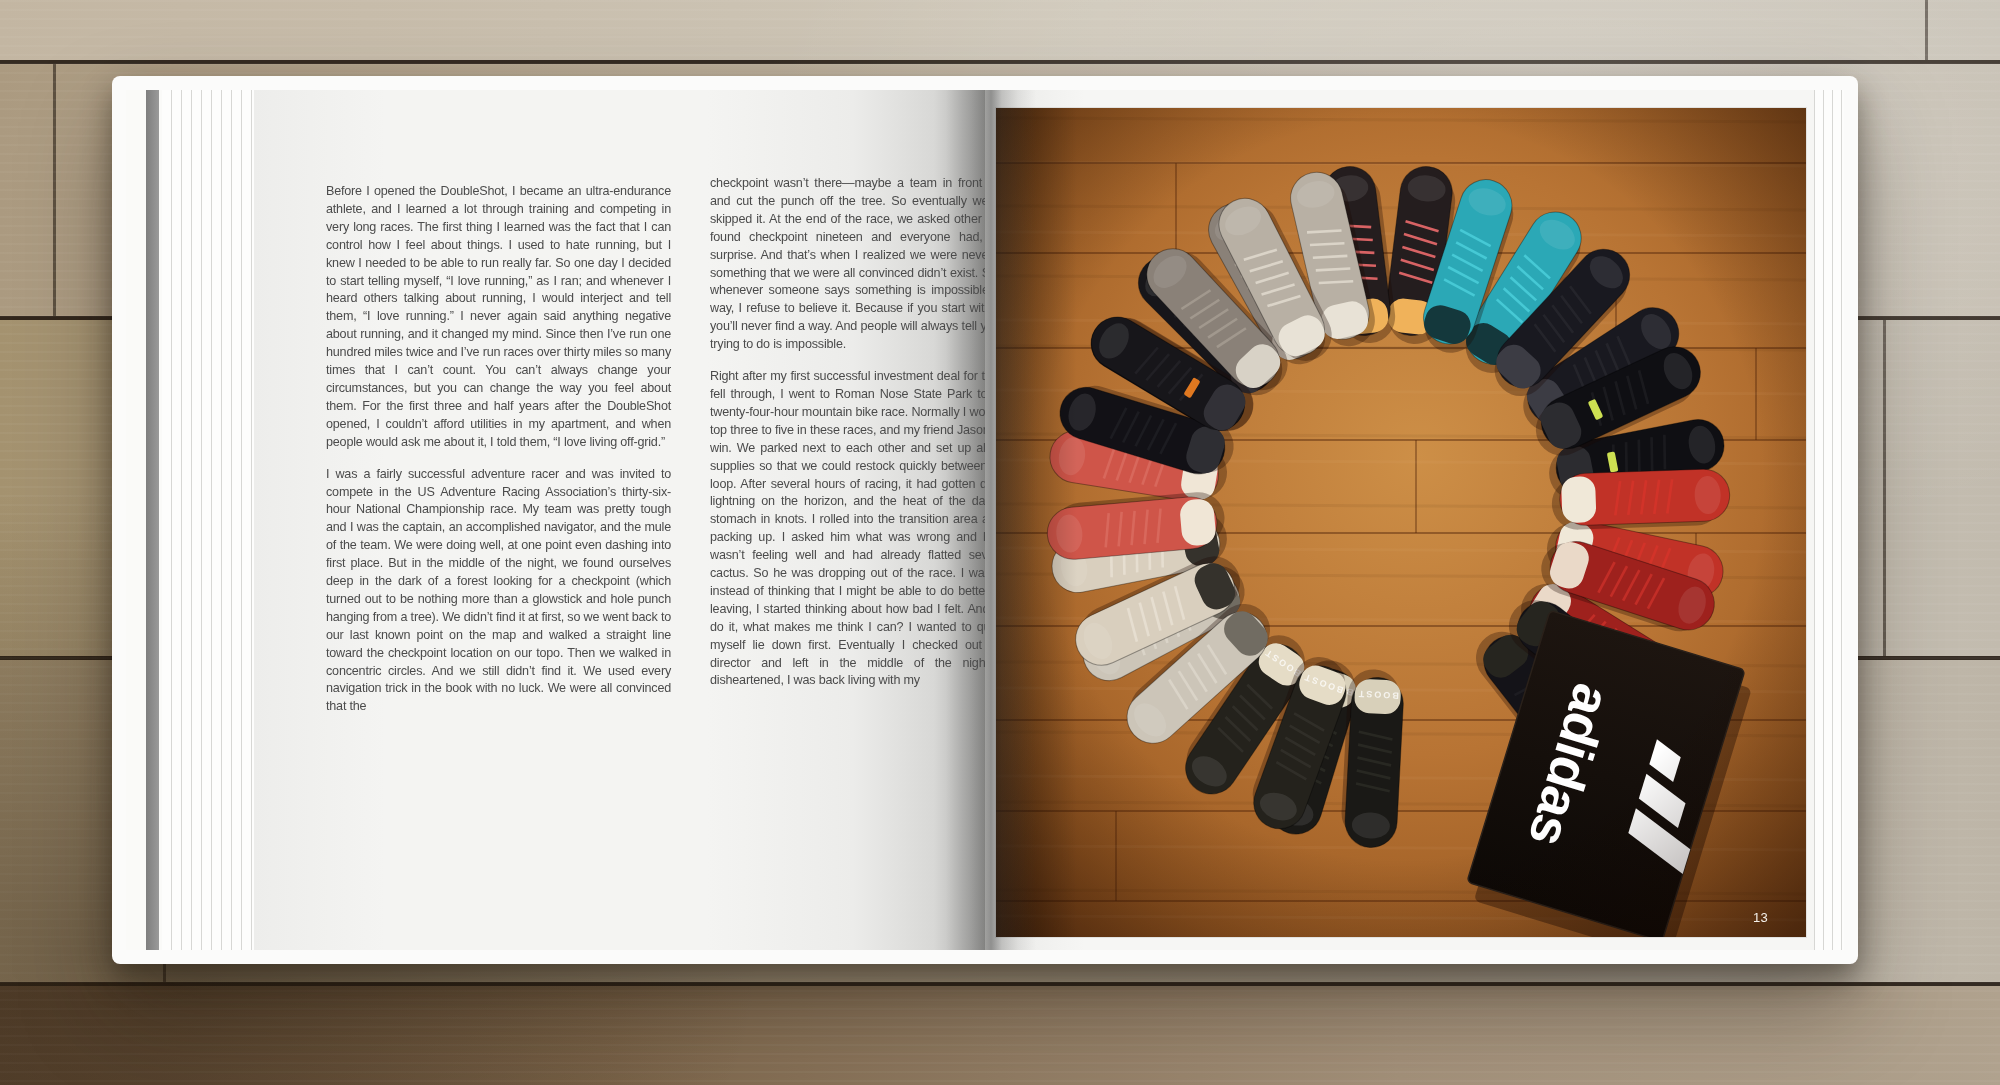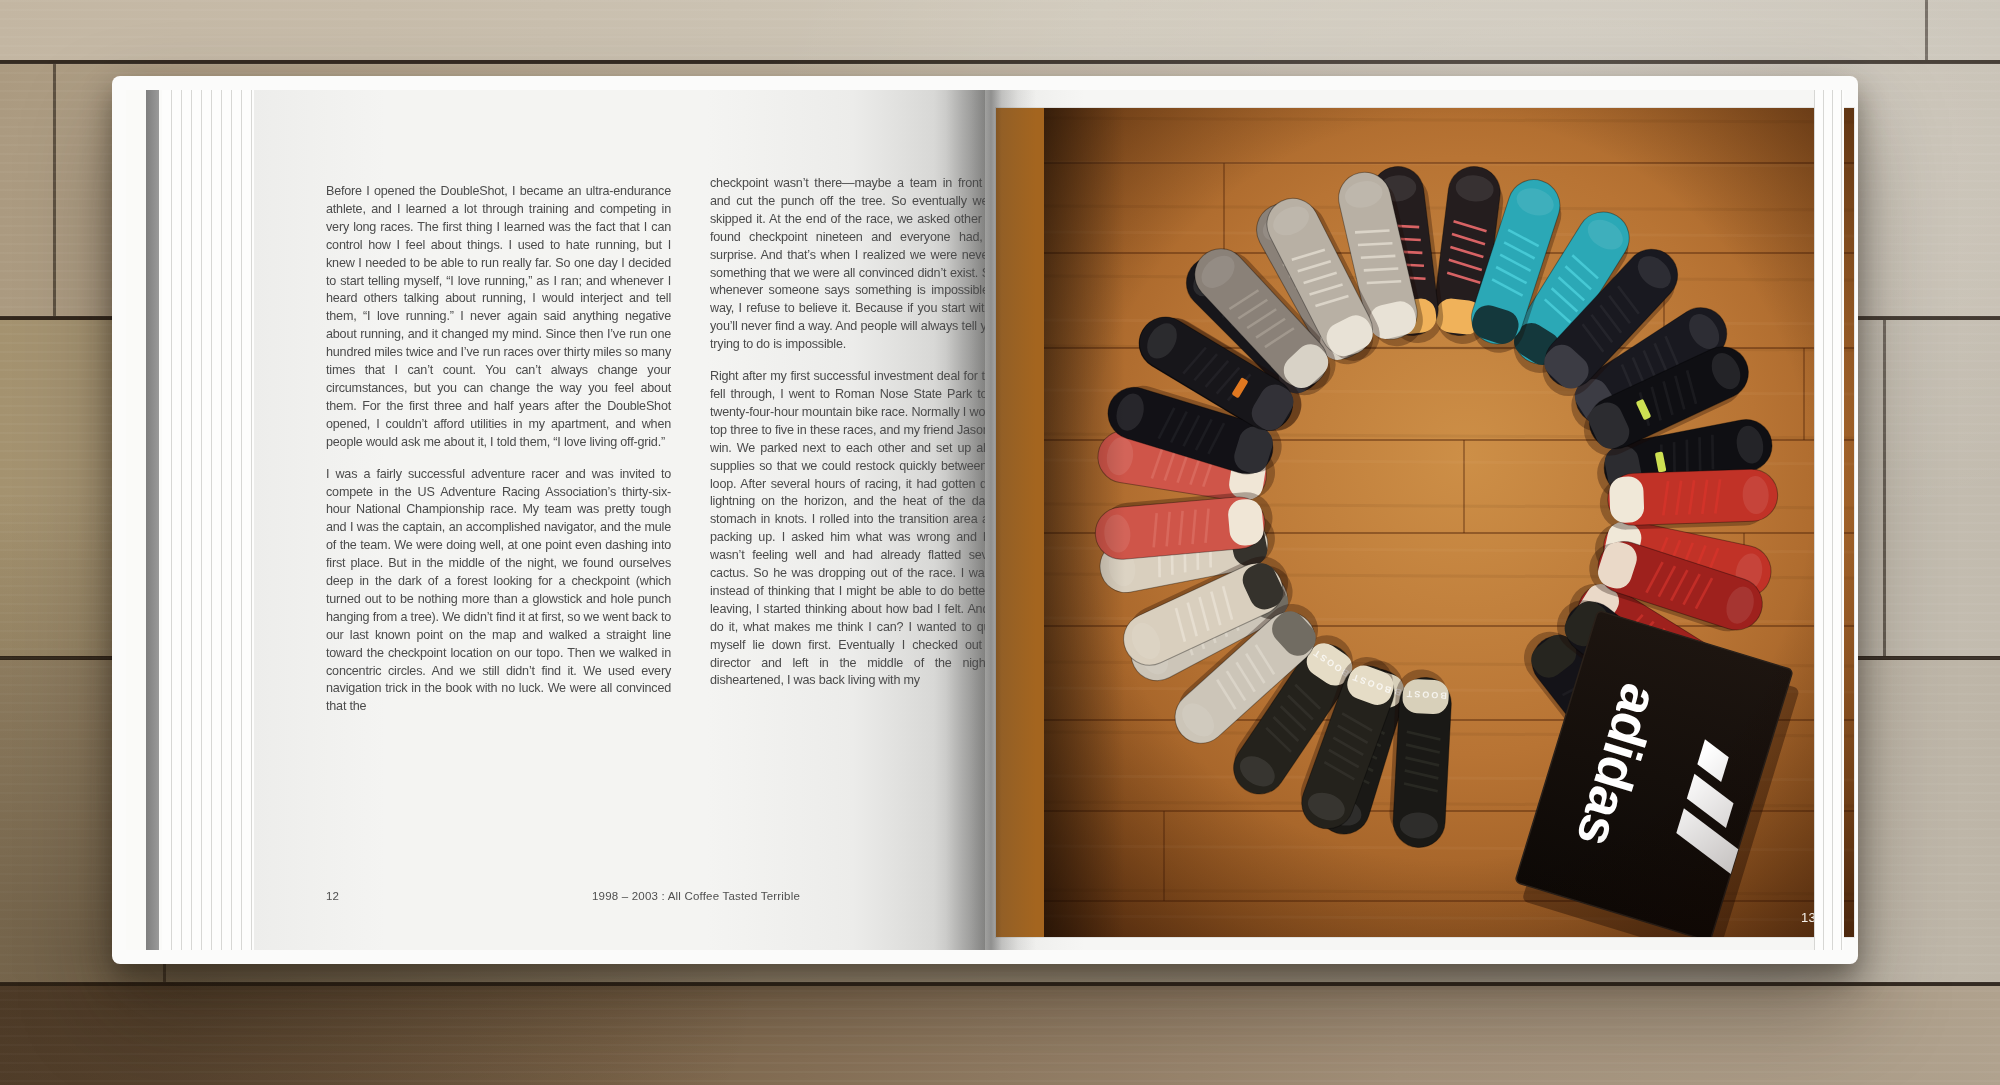--- a/index.html
+++ b/index.html
@@ -91,10 +91,6 @@
       <div class="col col-2">
         <p>checkpoint wasn’t there—maybe a team in front of us cheated and cut the punch off the tree. So eventually we gave up and skipped it. At the end of the race, we asked other teams if they’d found checkpoint nineteen and everyone had, much to our surprise. And that’s when I realized we were never going to find something that we were all convinced didn’t exist. Since that time, whenever someone says something is impossible or there’s no way, I refuse to believe it. Because if you start with that mindset, you’ll never find a way. And people will always tell you what you’re trying to do is impossible.</p>
         <p>Right after my first successful investment deal for the DoubleShot fell through, I went to Roman Nose State Park to compete in a twenty-four-hour mountain bike race. Normally I would finish in the top three to five in these races, and my friend Jason would usually win. We parked next to each other and set up all our gear and supplies so that we could restock quickly between each ten-mile loop. After several hours of racing, it had gotten dark, there was lightning on the horizon, and the heat of the day had tied my stomach in knots. I rolled into the transition area and Jason was packing up. I asked him what was wrong and he told me he wasn’t feeling well and had already flatted several times on cactus. So he was dropping out of the race. I was shocked, but instead of thinking that I might be able to do better since he was leaving, I started thinking about how bad I felt. And if Jason can’t do it, what makes me think I can? I wanted to quit, but I made myself lie down first. Eventually I checked out with the race director and left in the middle of the night. Broke and disheartened, I was back living with my</p>
-      </div>
-      <div class="pfooter">
-        <span class="pageno">12</span>
-        <span class="chapter">1998 – 2003 : All Coffee Tasted Terrible</span>
       </div>
     </div>
 

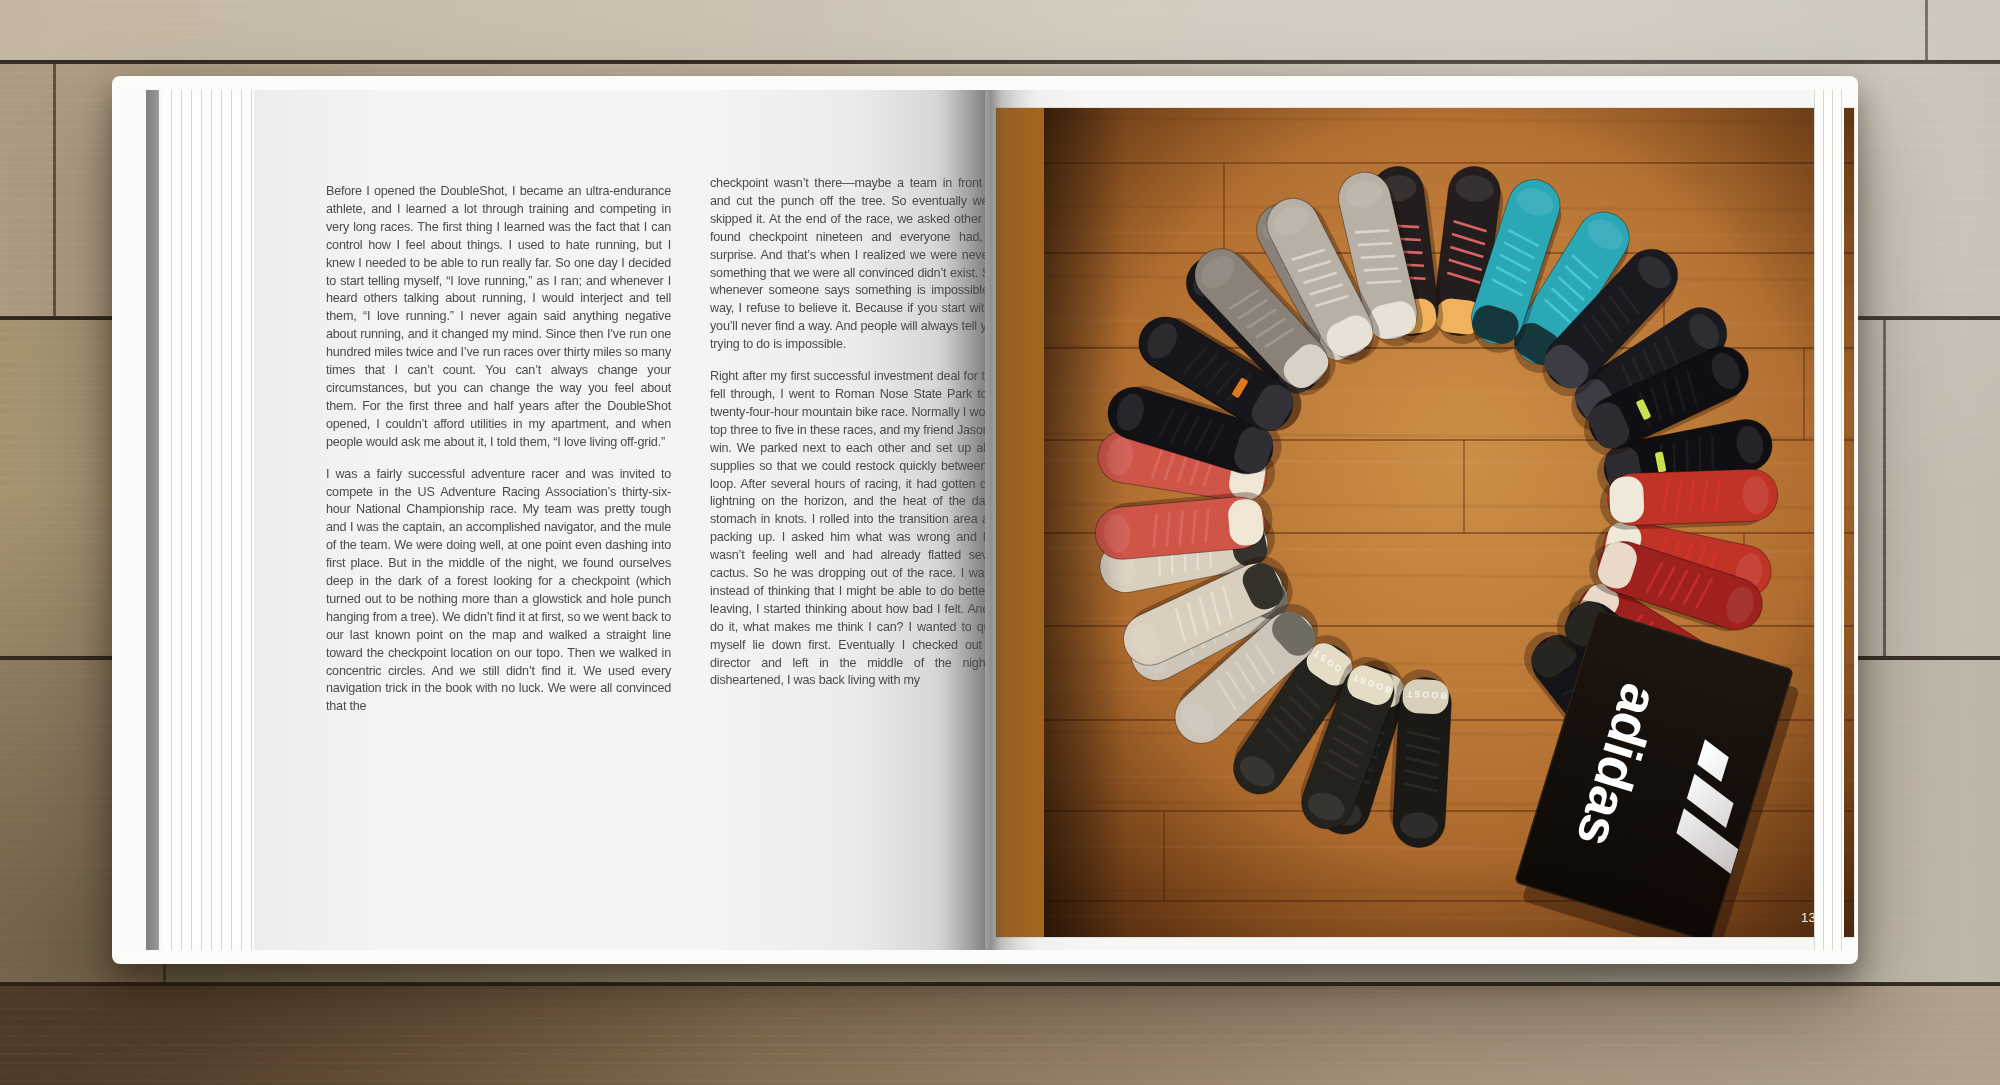--- a/index.html
+++ b/index.html
@@ -55,7 +55,7 @@
   .pfooter .chapter{position:absolute;left:442px;top:0;transform:translateX(-50%);white-space:nowrap;}
   
   .photo{position:absolute;left:11px;top:18px;width:810px;height:829px;background:#a4651f;overflow:hidden;
-    box-shadow:0 0 0 1px rgba(0,0,0,.08);padding-left:48px;}
+    box-shadow:0 0 0 1px rgba(0,0,0,.08);}
   .photo svg{display:block;}
   .photo .pageno-right{position:absolute;right:38px;bottom:12px;color:#f4f0ea;font-size:13px;letter-spacing:.3px;}
 </style>

